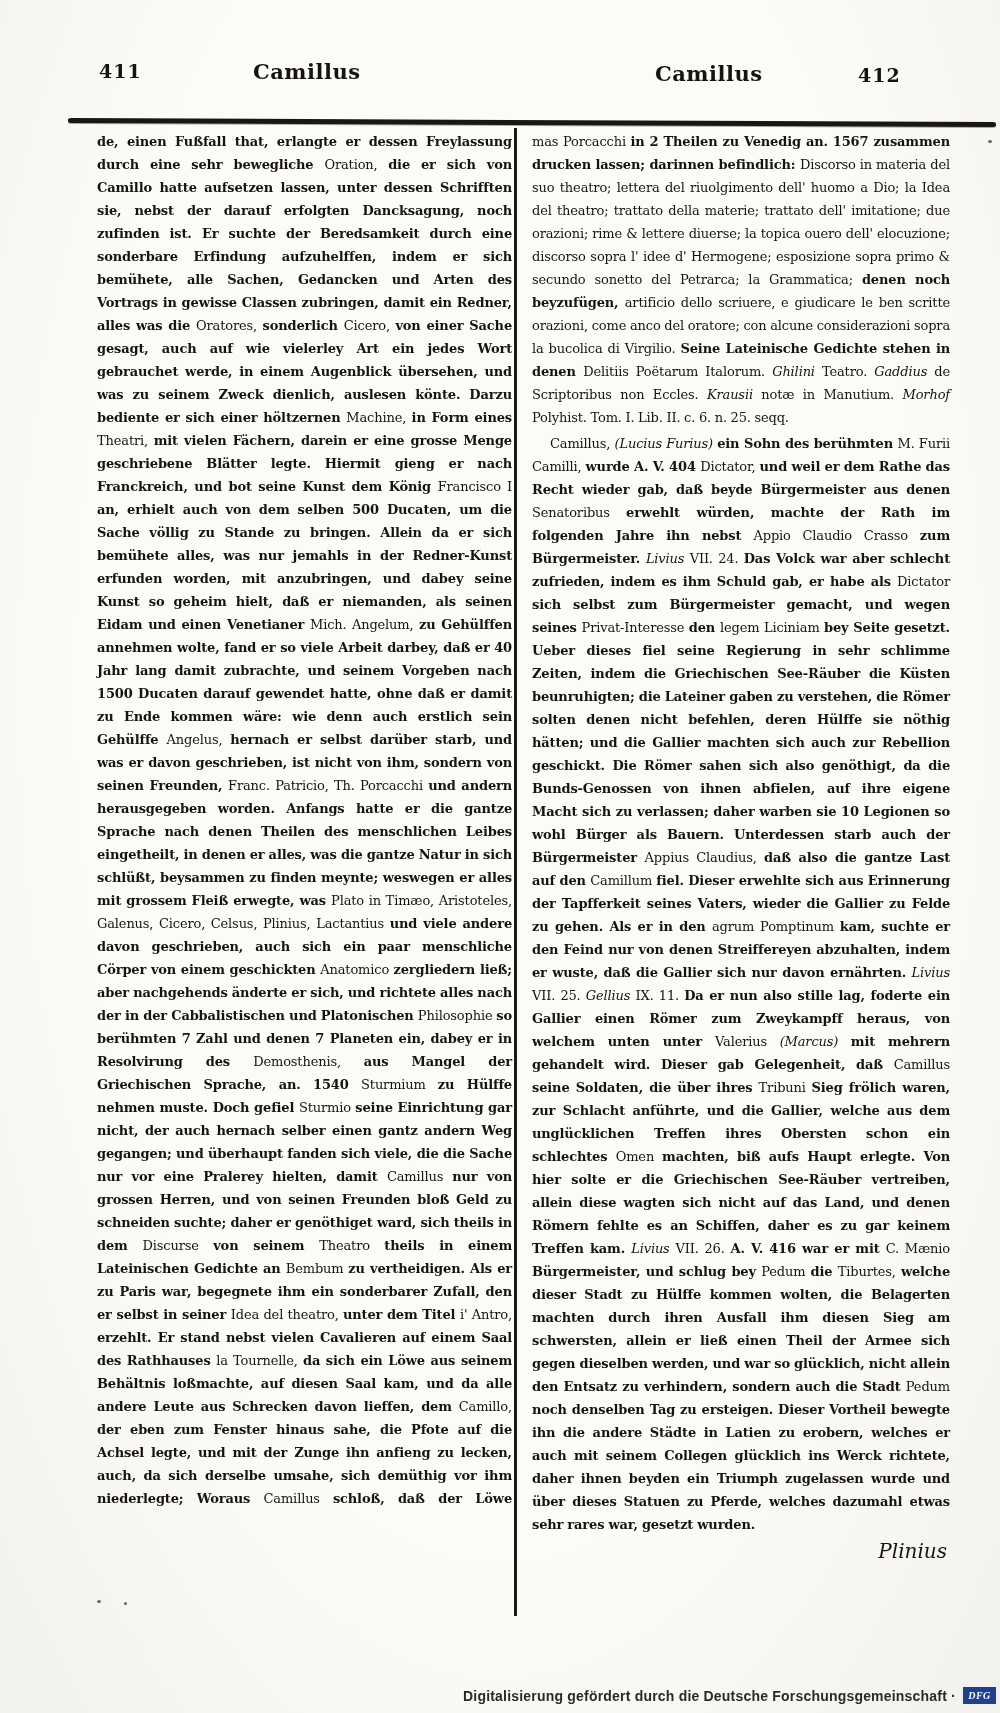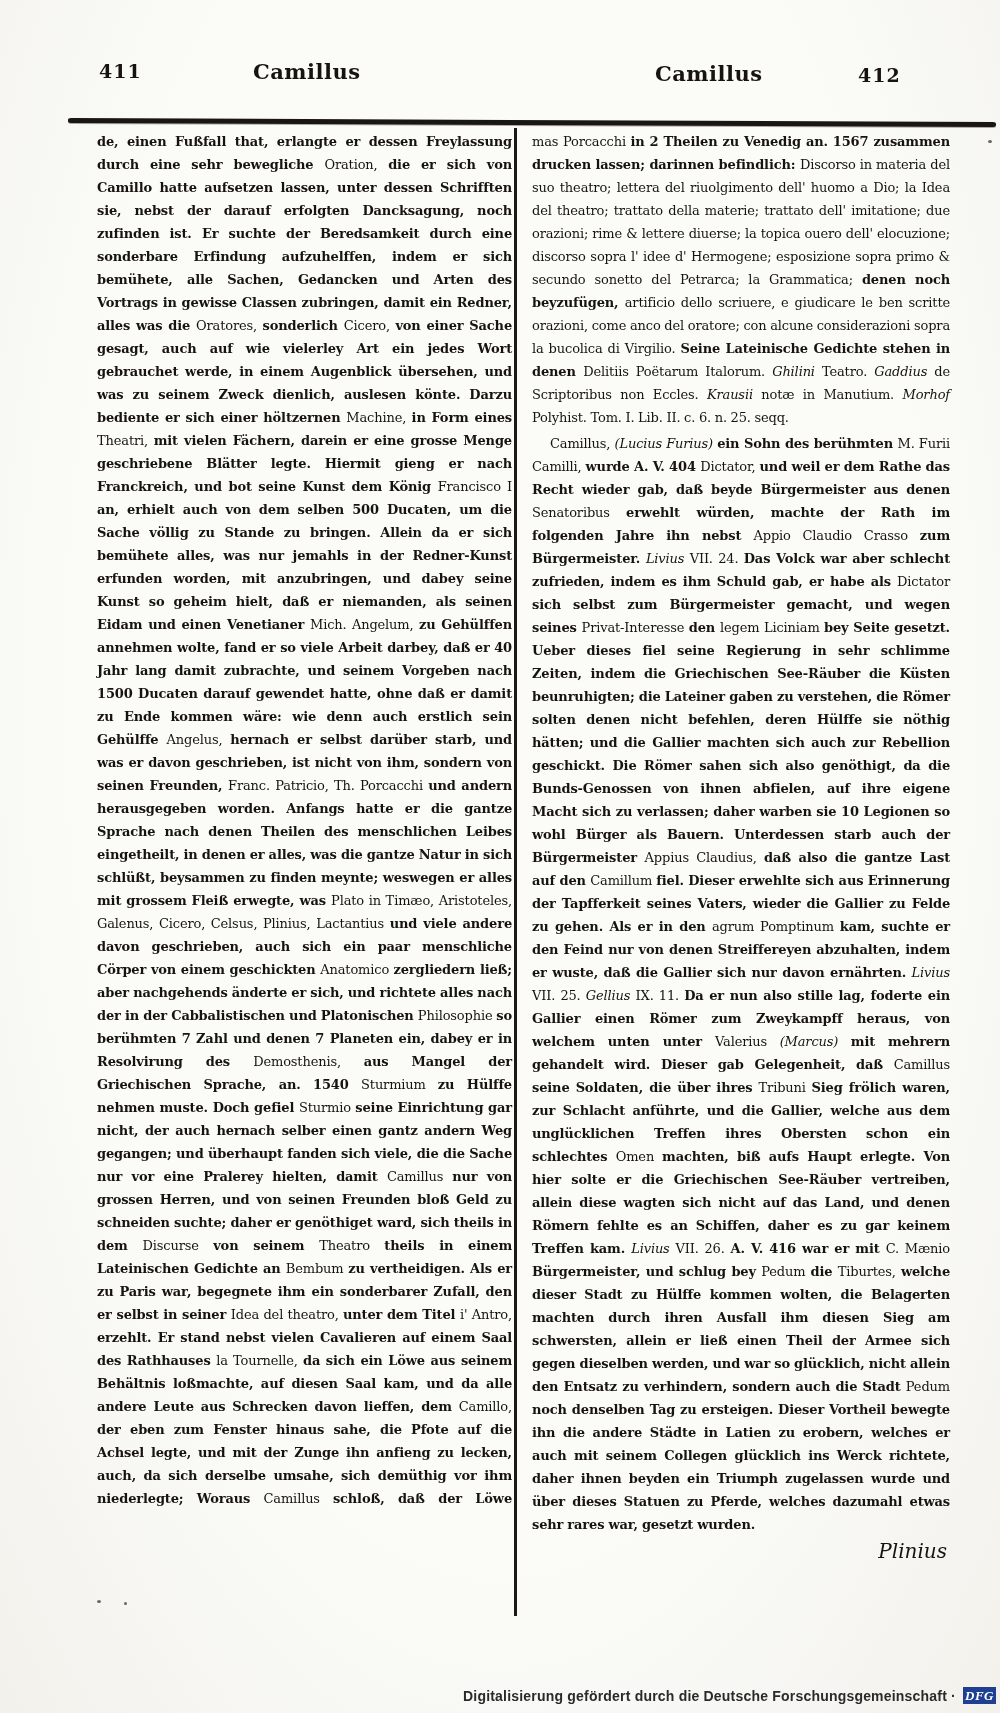--- a/index.html
+++ b/index.html
@@ -68,7 +68,7 @@
   .dfg-badge{
     width:33px;height:17px;
     display:flex;align-items:center;justify-content:center;
-    color:#fff;font-size:13px;font-weight:700;letter-spacing:.5px;
+    color:#fff;font-size:10px;font-weight:700;letter-spacing:.5px;
     font-family:"Liberation Serif", serif;font-style:italic;
   }
 </style>

